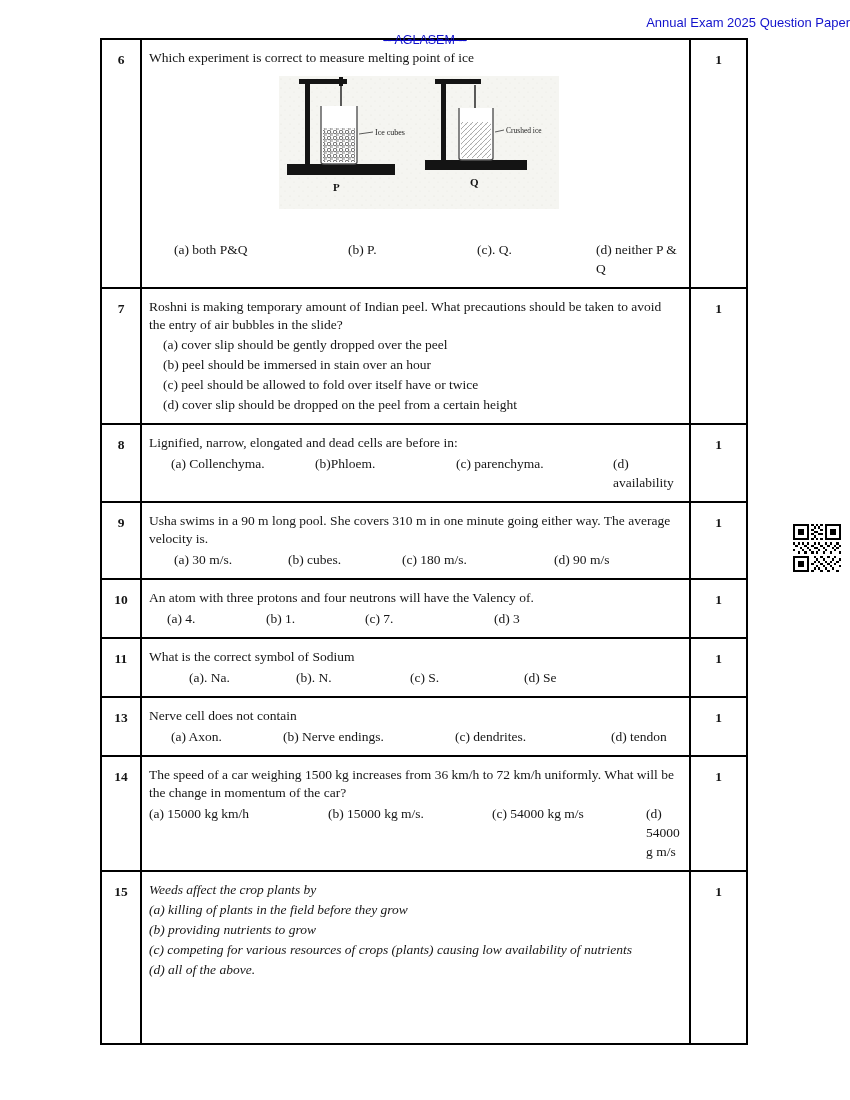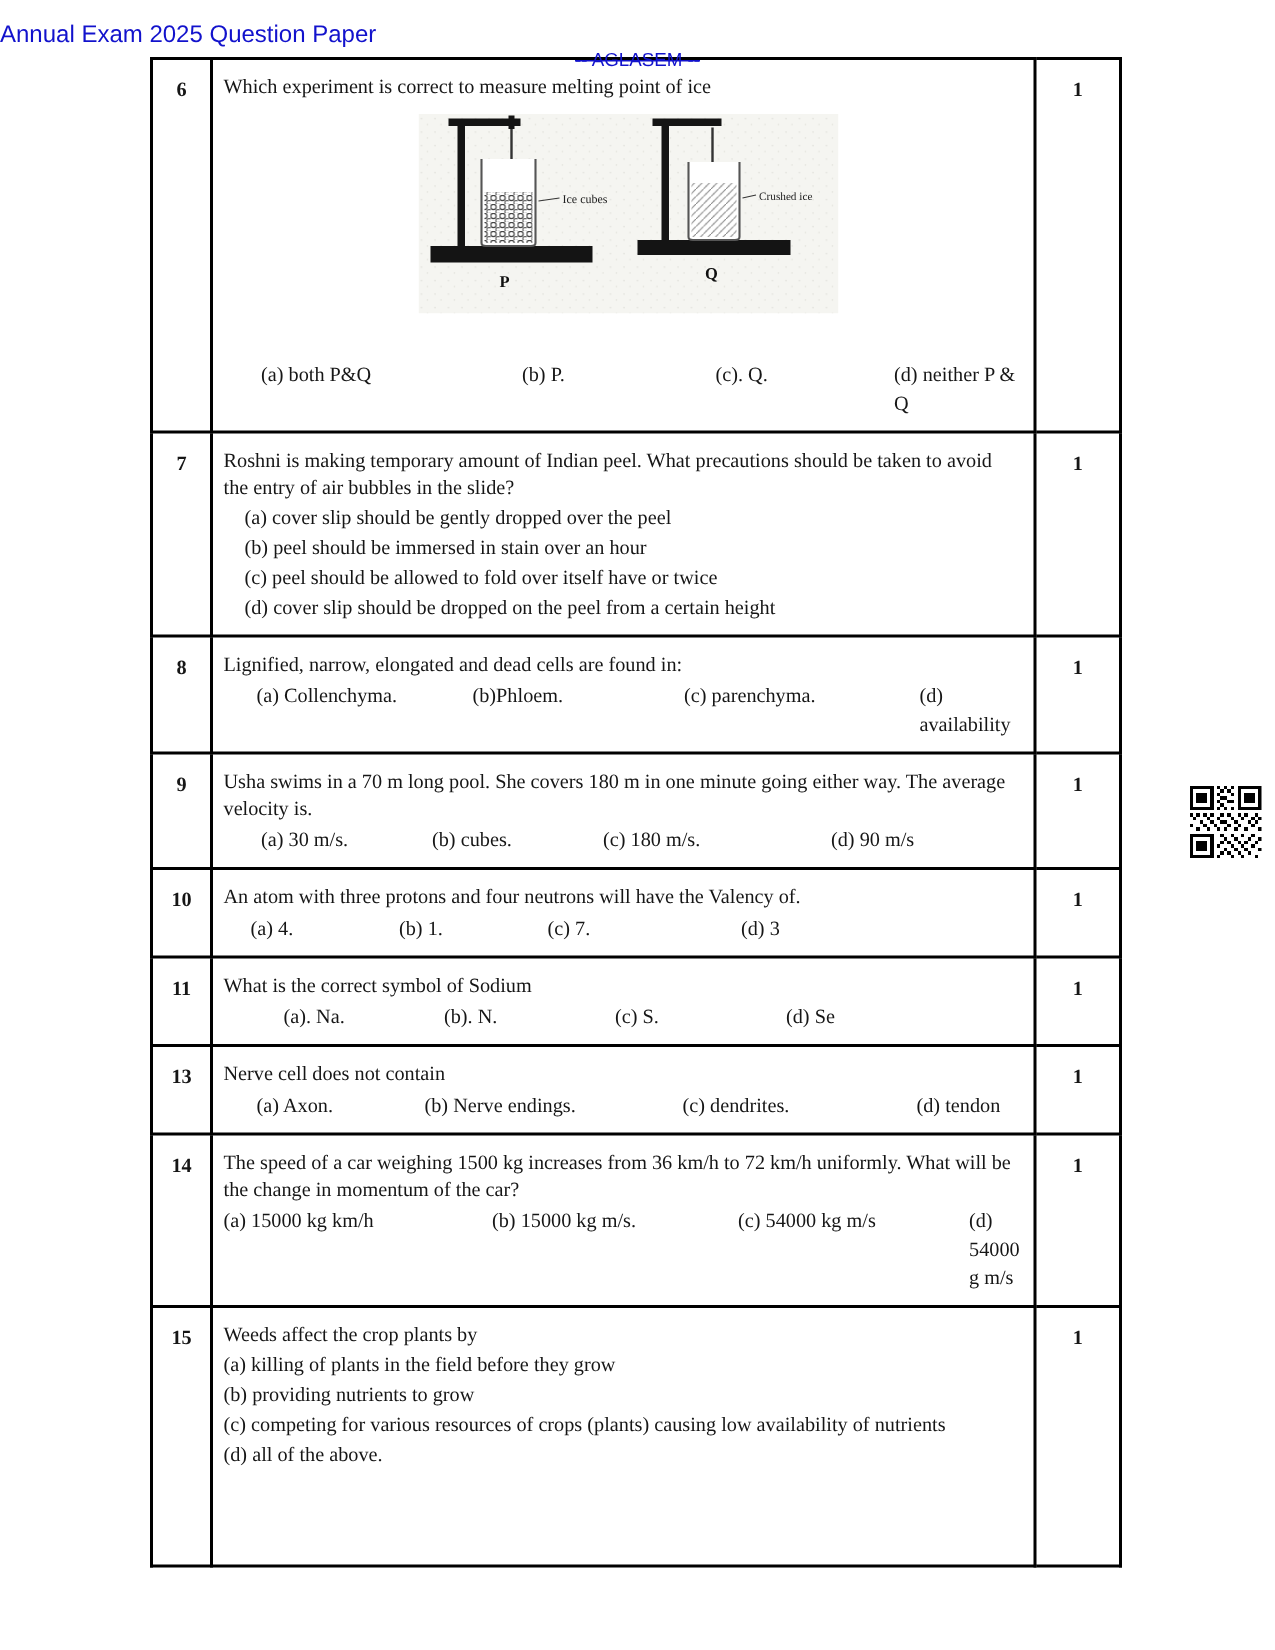--- a/index.html
+++ b/index.html
@@ -15,10 +15,10 @@
   }
   .header-title {
     position: absolute; top: 15px; left: 0; width: 100%;
-    text-align: left;
+    text-align: right;
     color: #1212cc;
     font-family: "Liberation Sans", sans-serif;
-    font-size: 16px;
+    font-size: 13px;
   }
   .watermark {
     position: absolute; top: 33px; left: 0; width: 100%;

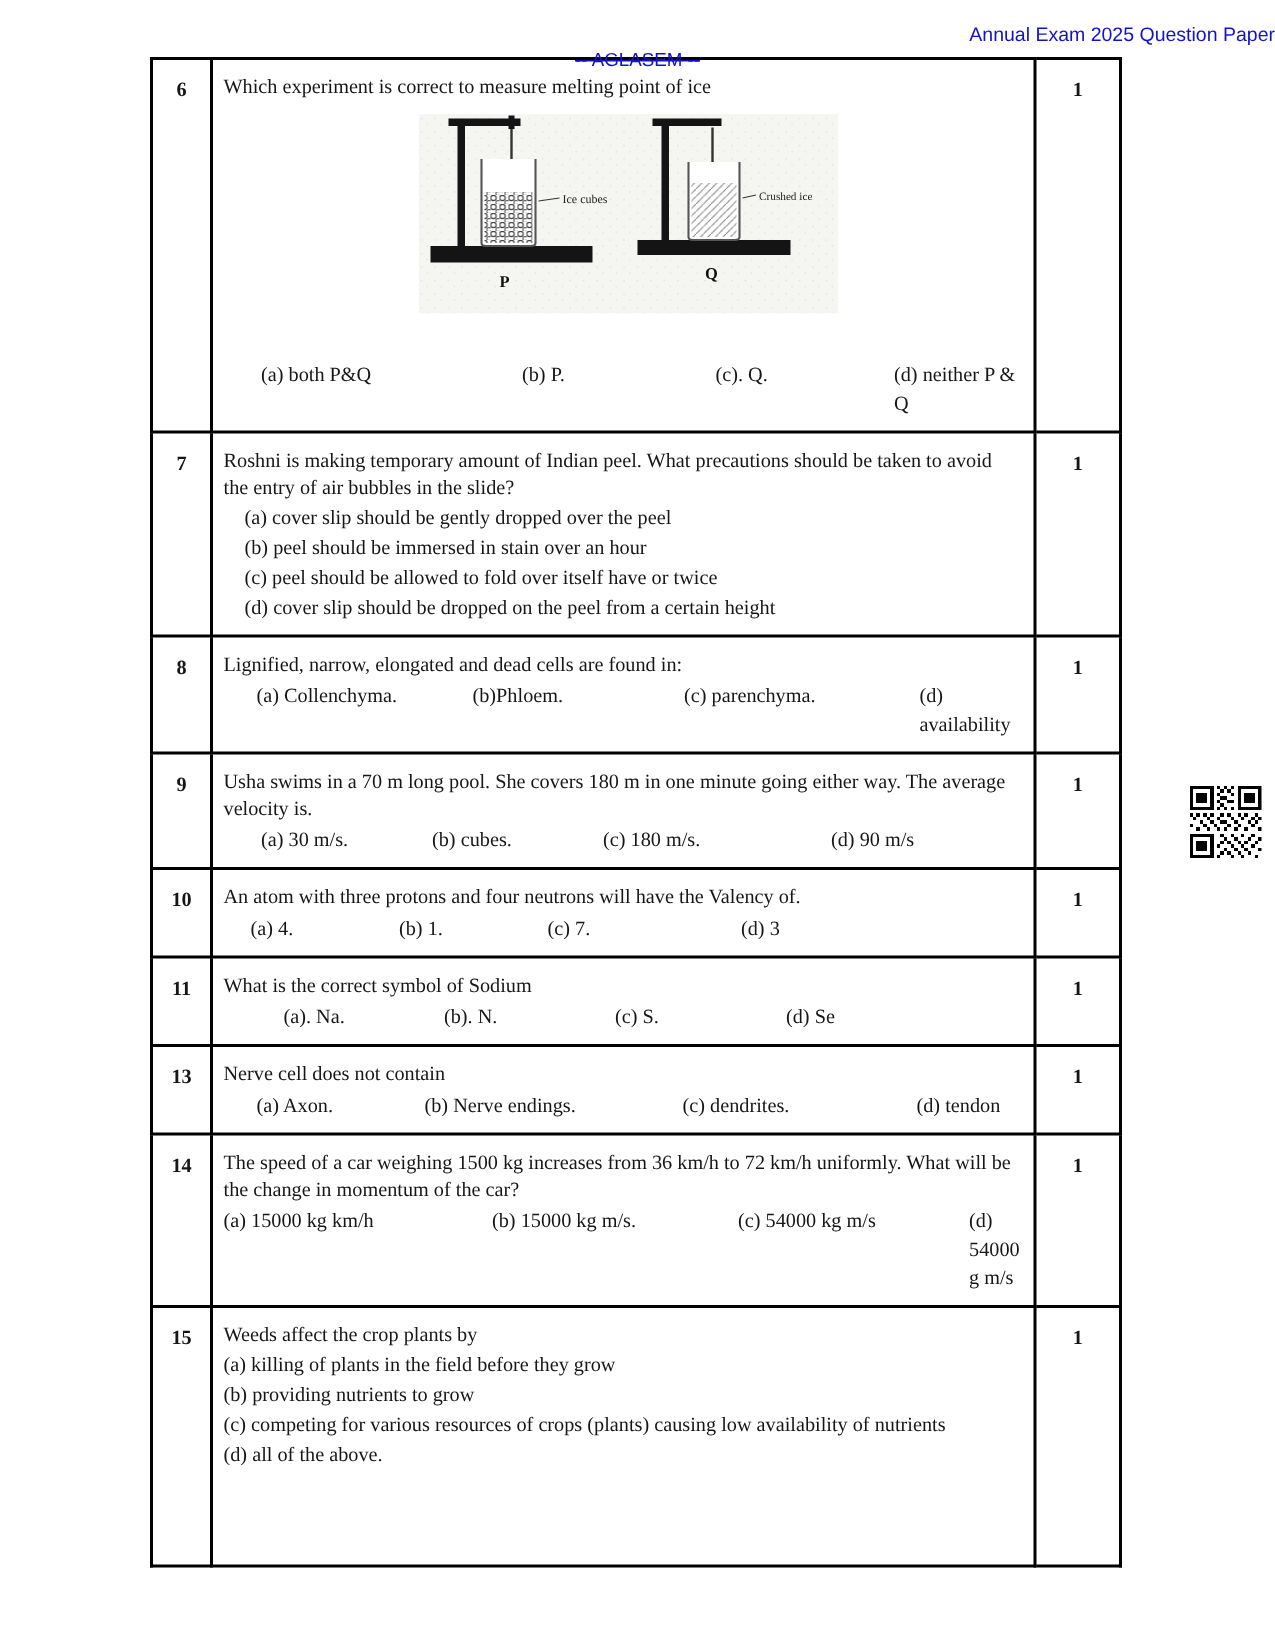--- a/index.html
+++ b/index.html
@@ -146,7 +146,7 @@
     <tr>
       <td class="num">8</td>
       <td class="content">
-        <div>Lignified, narrow, elongated and dead cells are found in:</div>
+        <div>Lignified, narrow, elongated and dead cells are before in:</div>
         <div class="opt-row" style="grid-template-columns:120px 117px 133px auto; padding-left:22px;">
           <span>(a) Collenchyma.</span>
           <span>(b)Phloem.</span>

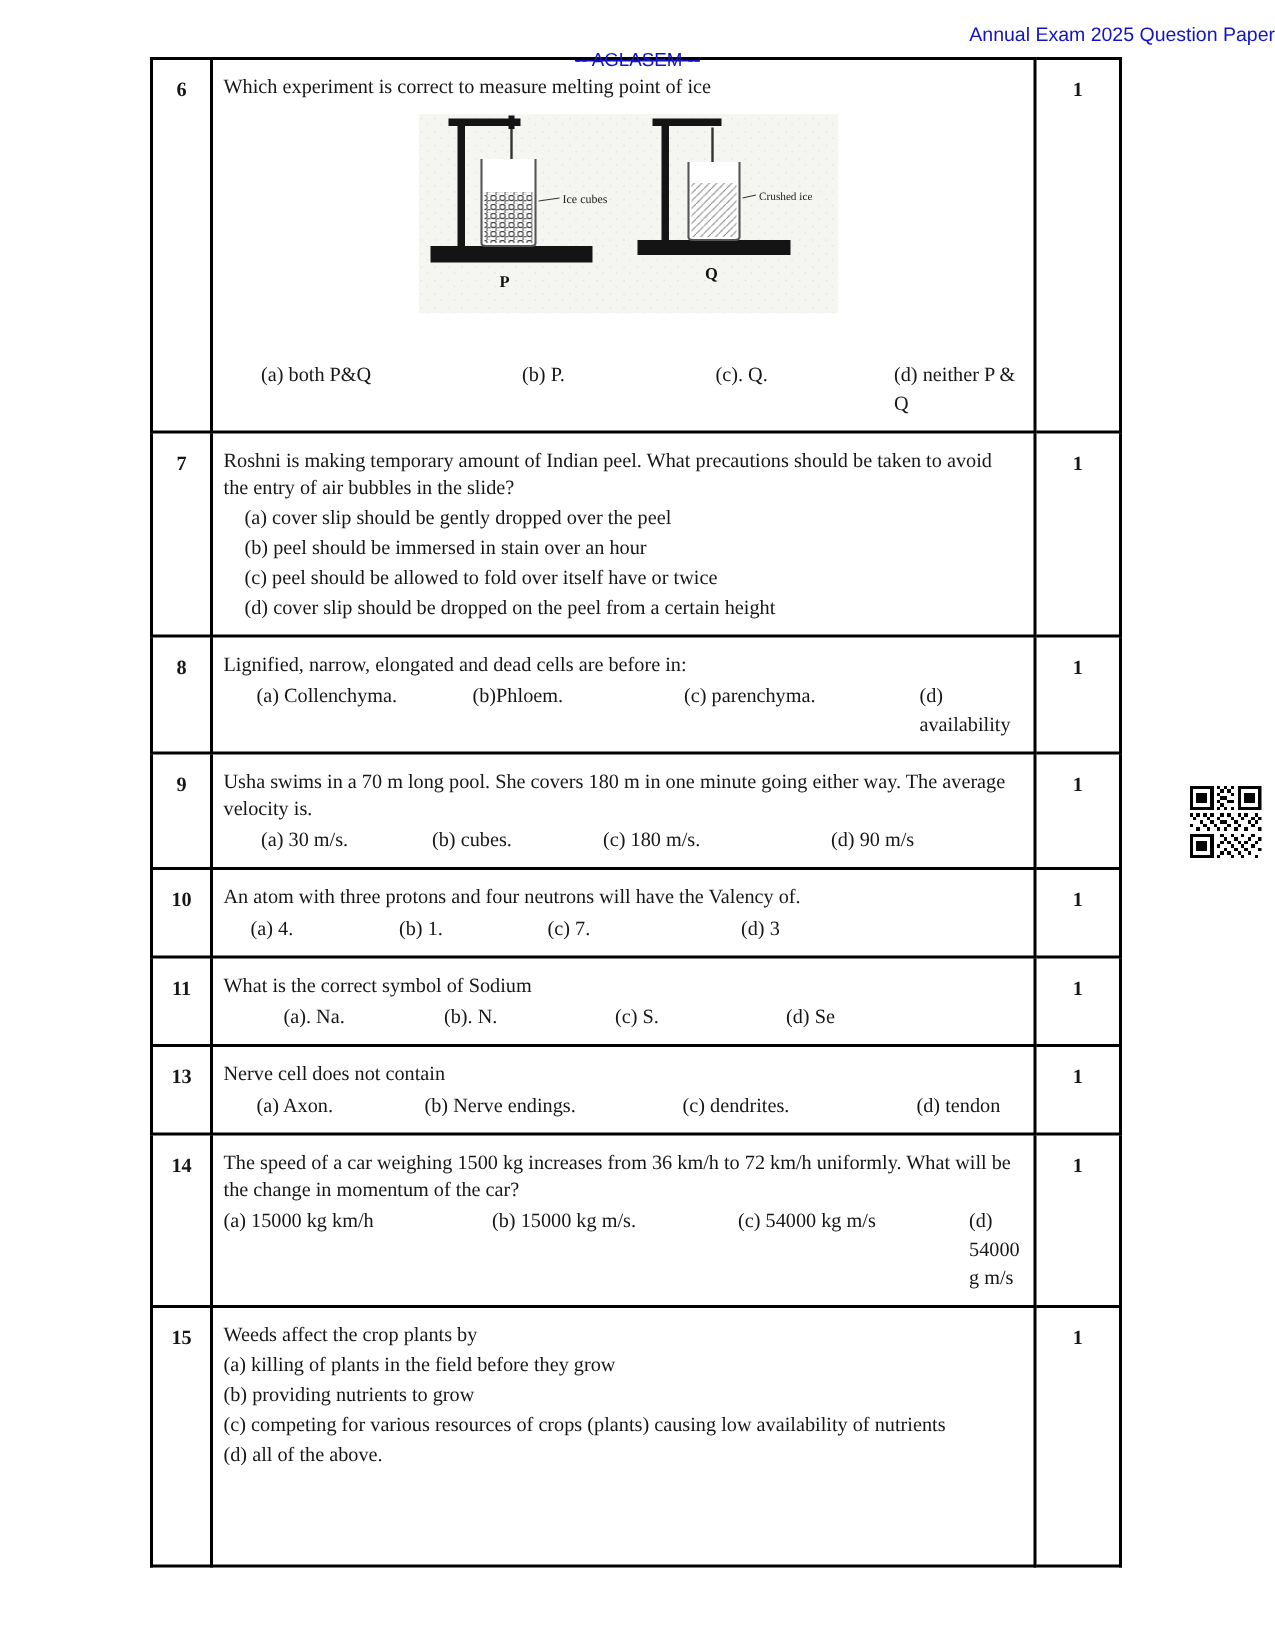--- a/index.html
+++ b/index.html
@@ -160,7 +160,7 @@
     <tr>
       <td class="num">9</td>
       <td class="content">
-        <div>Usha swims in a 70 m long pool. She covers 180 m in one minute going either way. The average velocity is.</div>
+        <div>Usha swims in a 90 m long pool. She covers 310 m in one minute going either way. The average velocity is.</div>
         <div class="opt-row" style="grid-template-columns:90px 90px 128px auto; padding-left:25px;">
           <span>(a) 30 m/s.</span>
           <span>(b) cubes.</span>

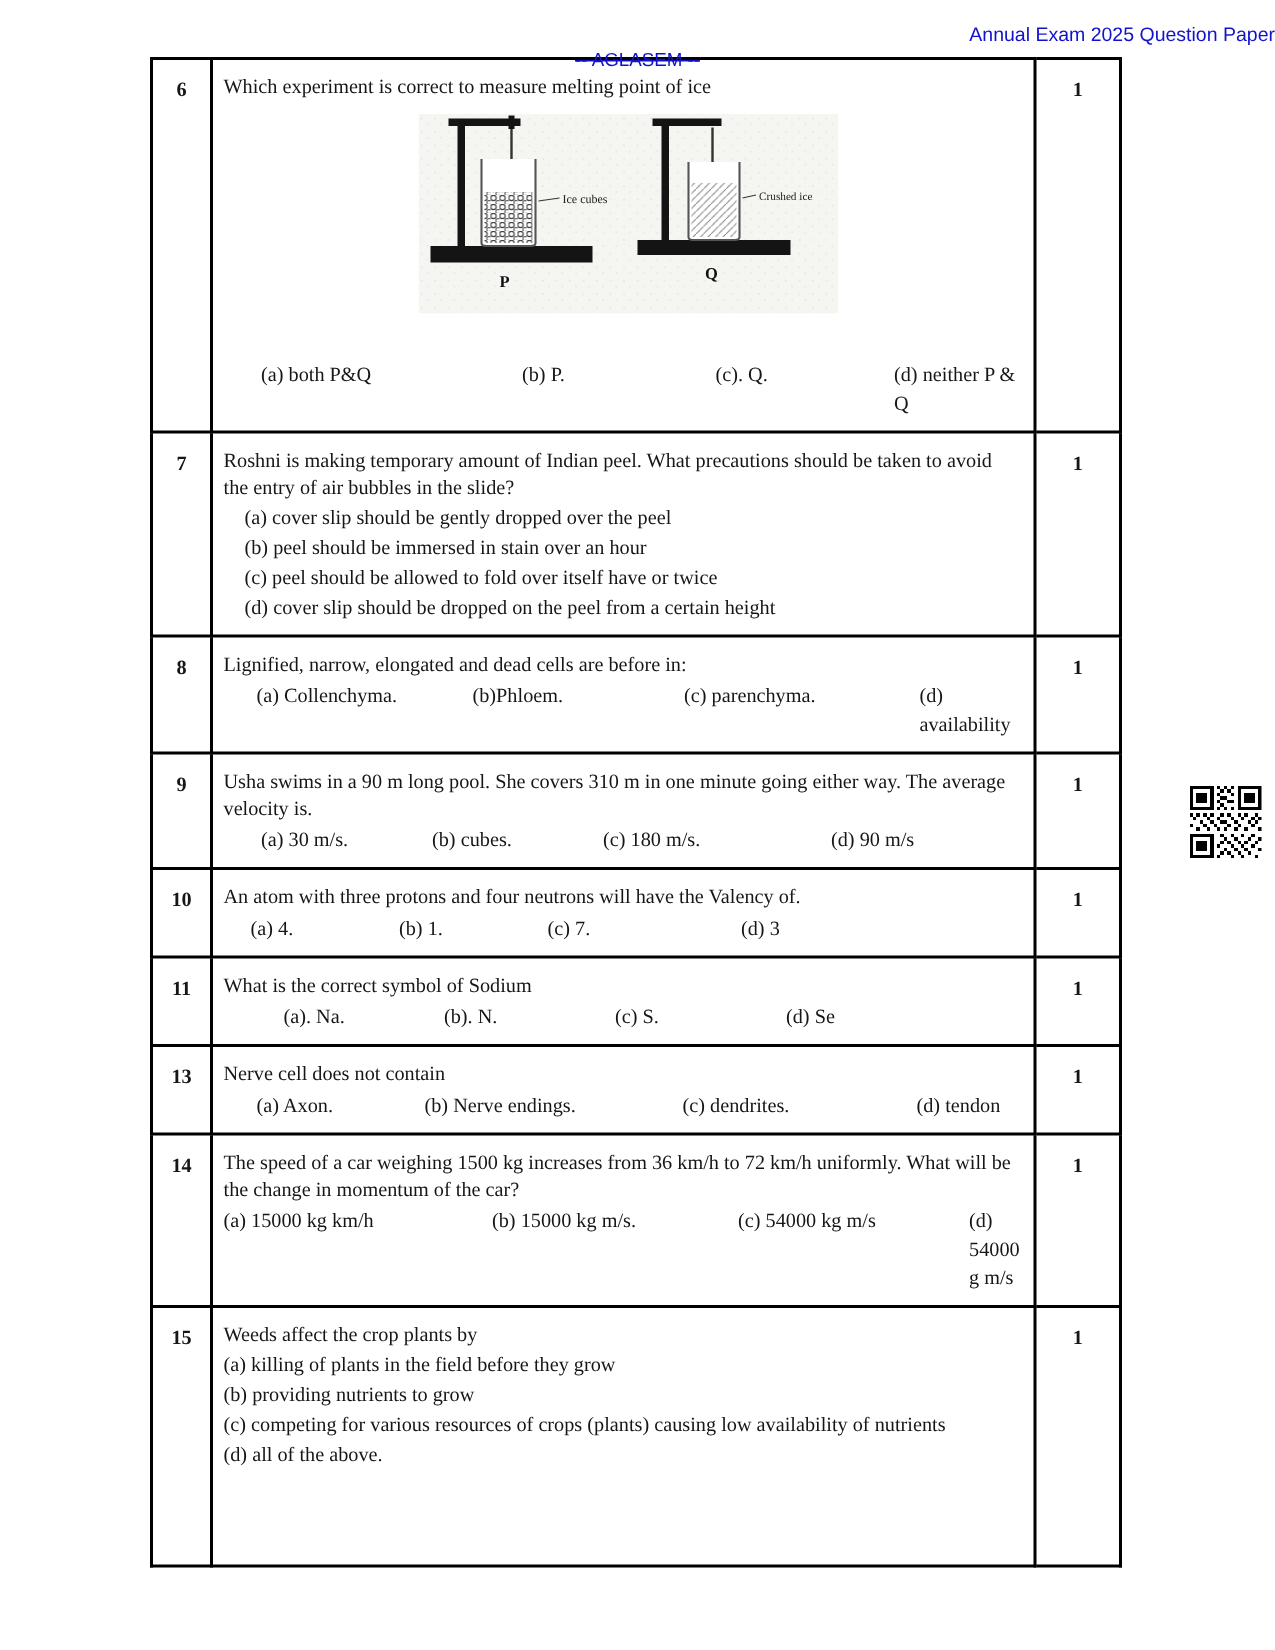--- a/index.html
+++ b/index.html
@@ -230,7 +230,7 @@
 
     <tr>
       <td class="num">15</td>
-      <td class="content" style="height:173px;">
+      <td class="content" style="height:173px;font-style:italic;">
         <div>Weeds affect the crop plants by</div>
         <div class="opt-list" style="padding-left:0;">
           <div>(a) killing of plants in the field before they grow</div>

